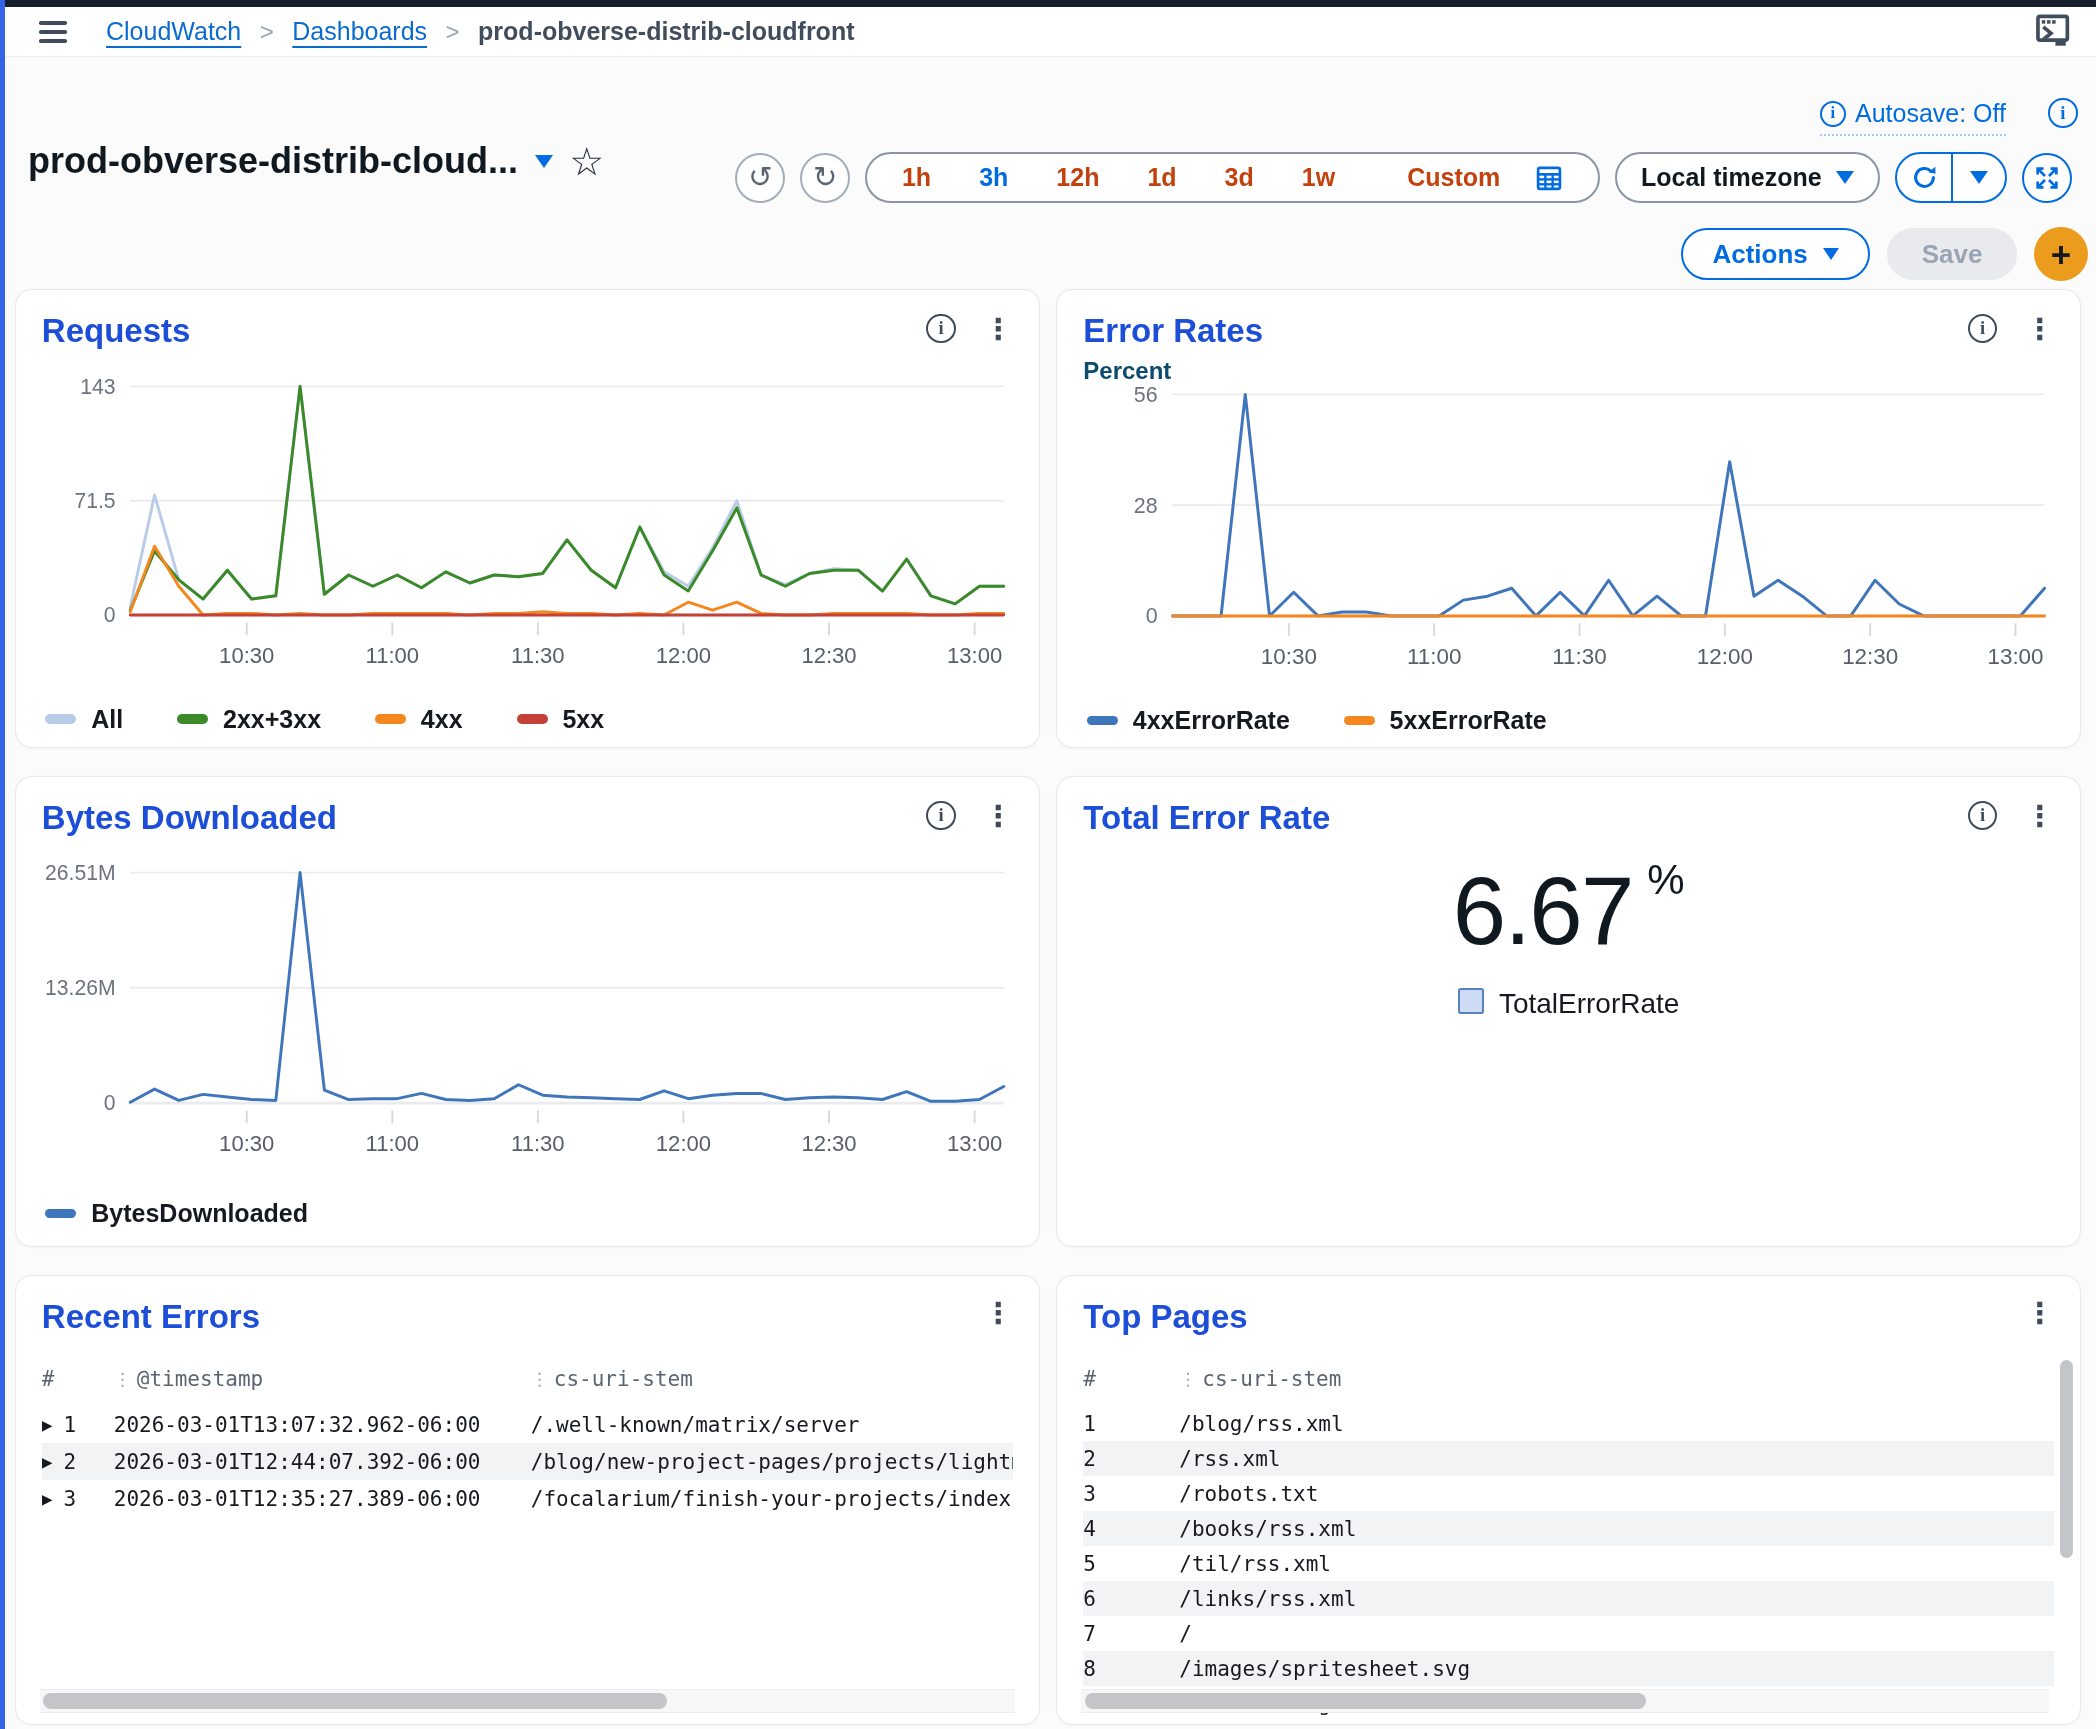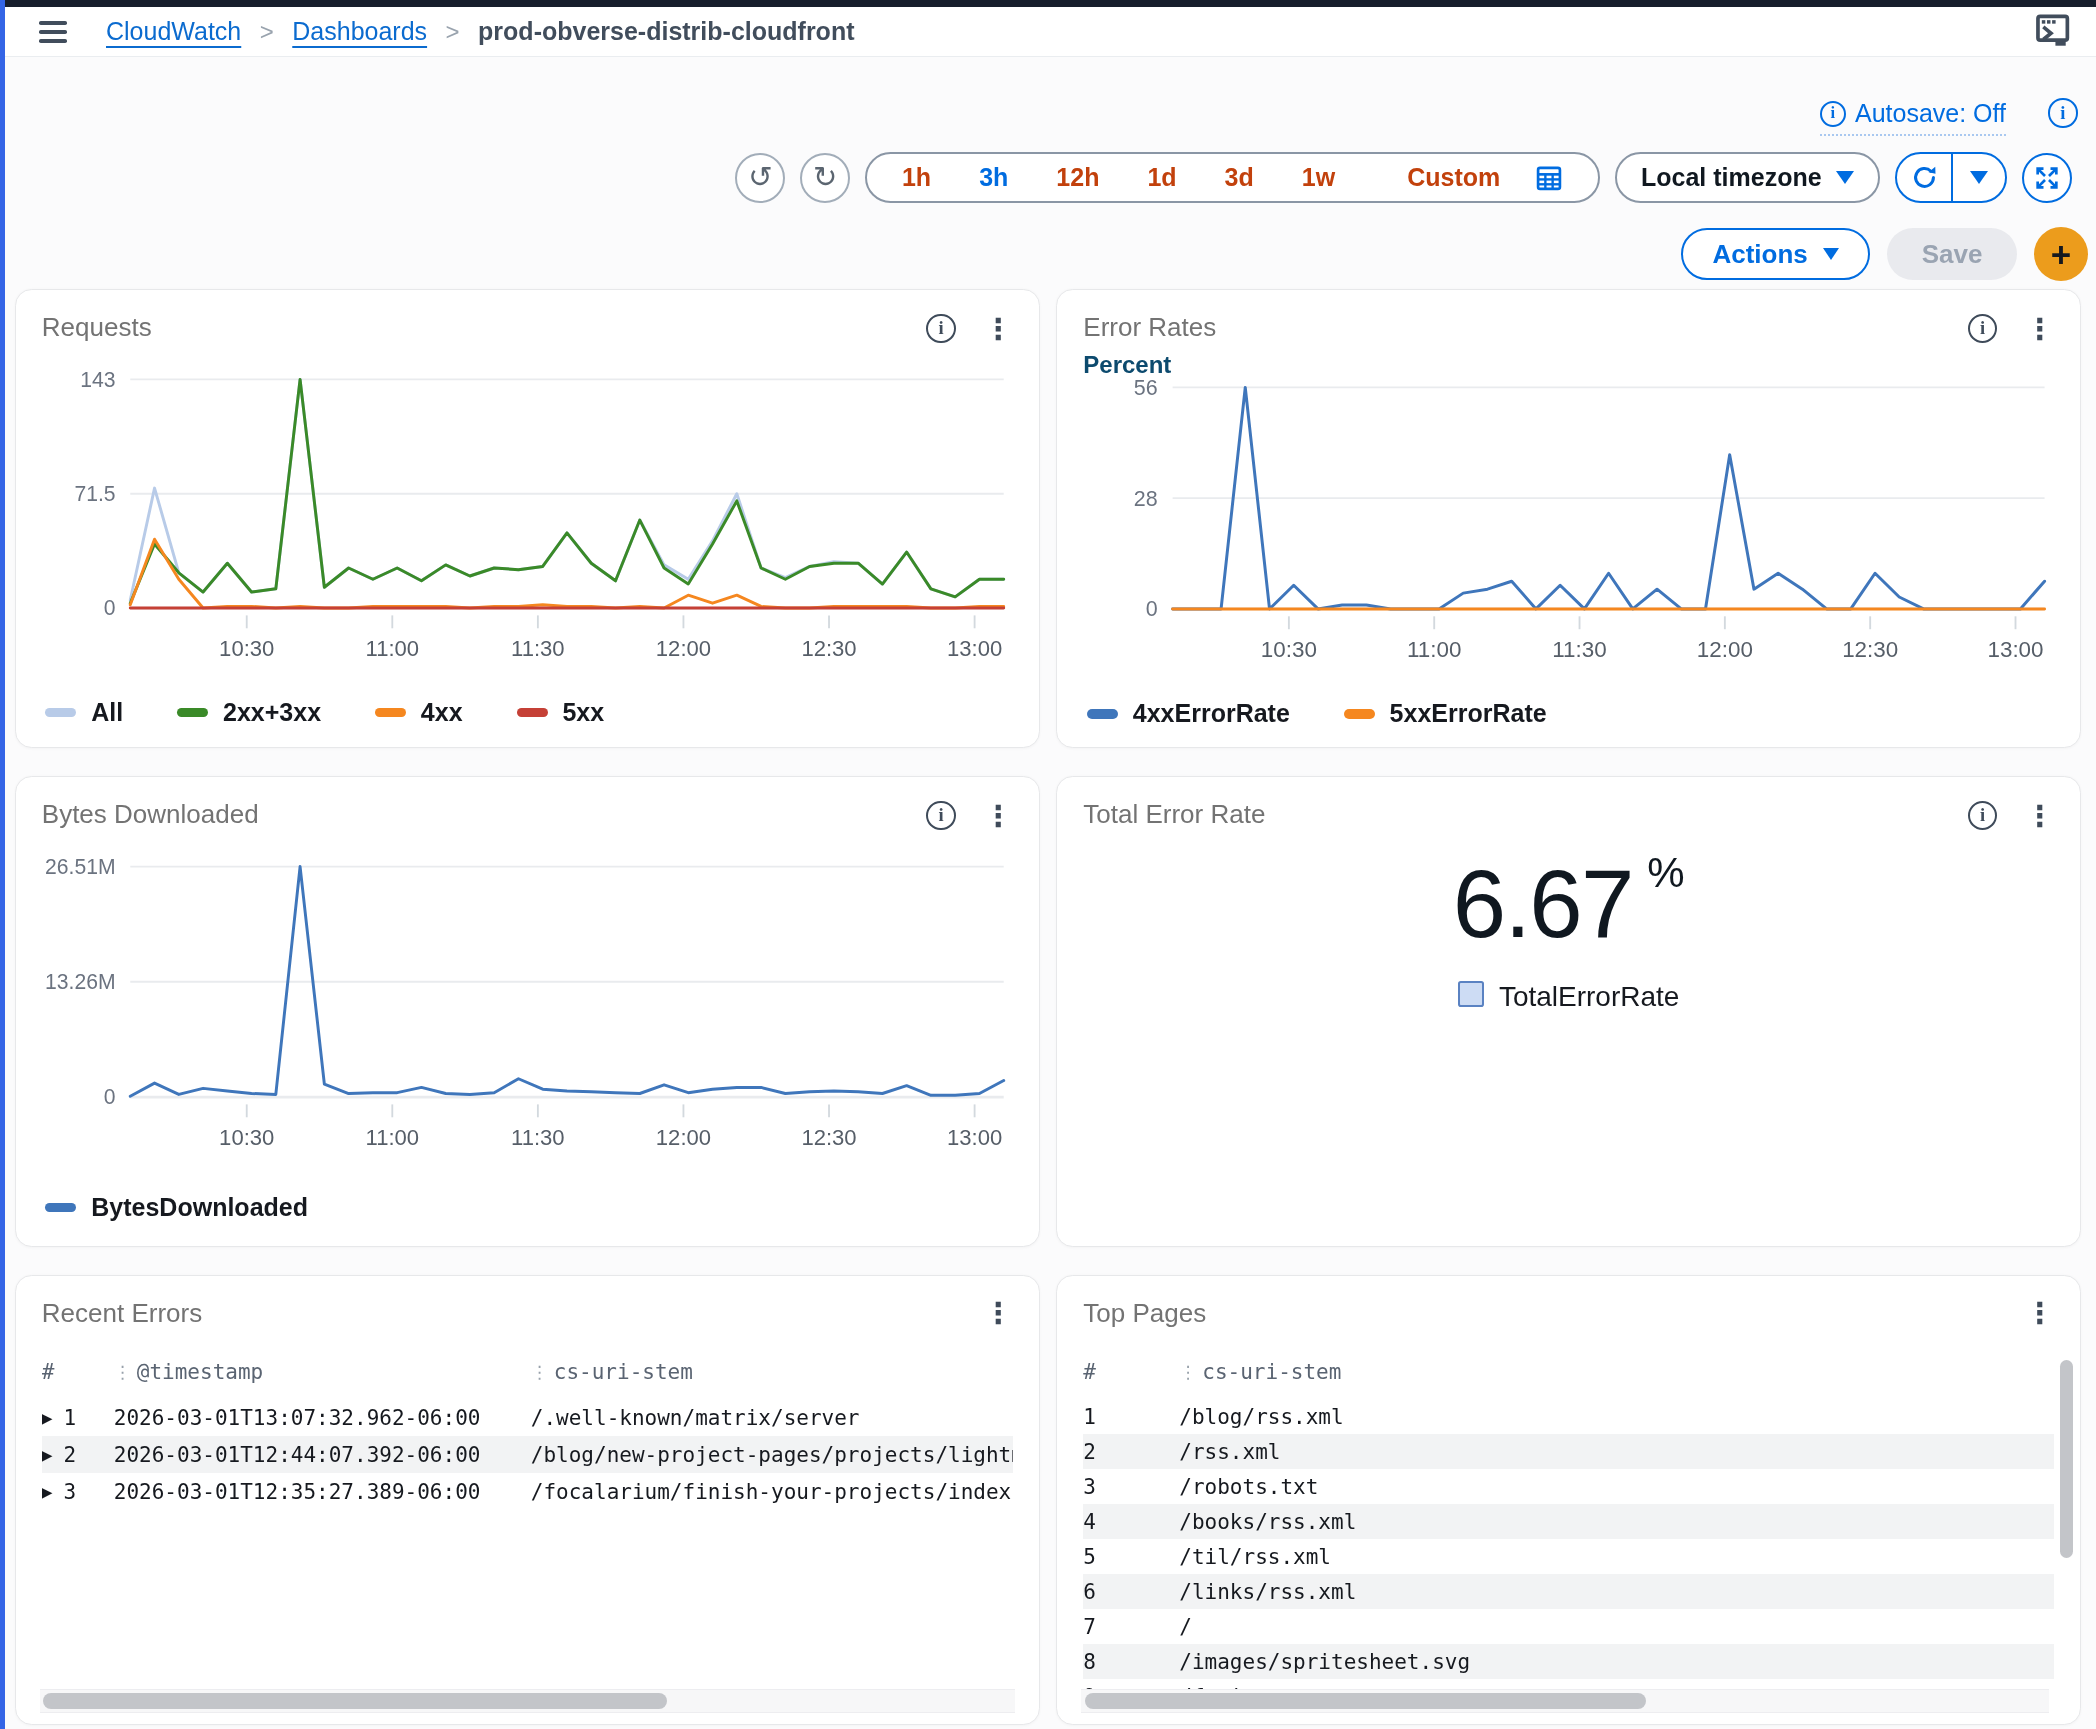--- a/index.html
+++ b/index.html
@@ -142,6 +142,11 @@
 </div>
 
 <div class="controls">
+  <div class="dash-title">
+    <span>prod-obverse-distrib-cloud...</span>
+    <span class="caret"></span>
+    <span class="star">☆</span>
+  </div>
 
   <div class="autosave-row">
     <span class="i-circle blue sm">i</span>

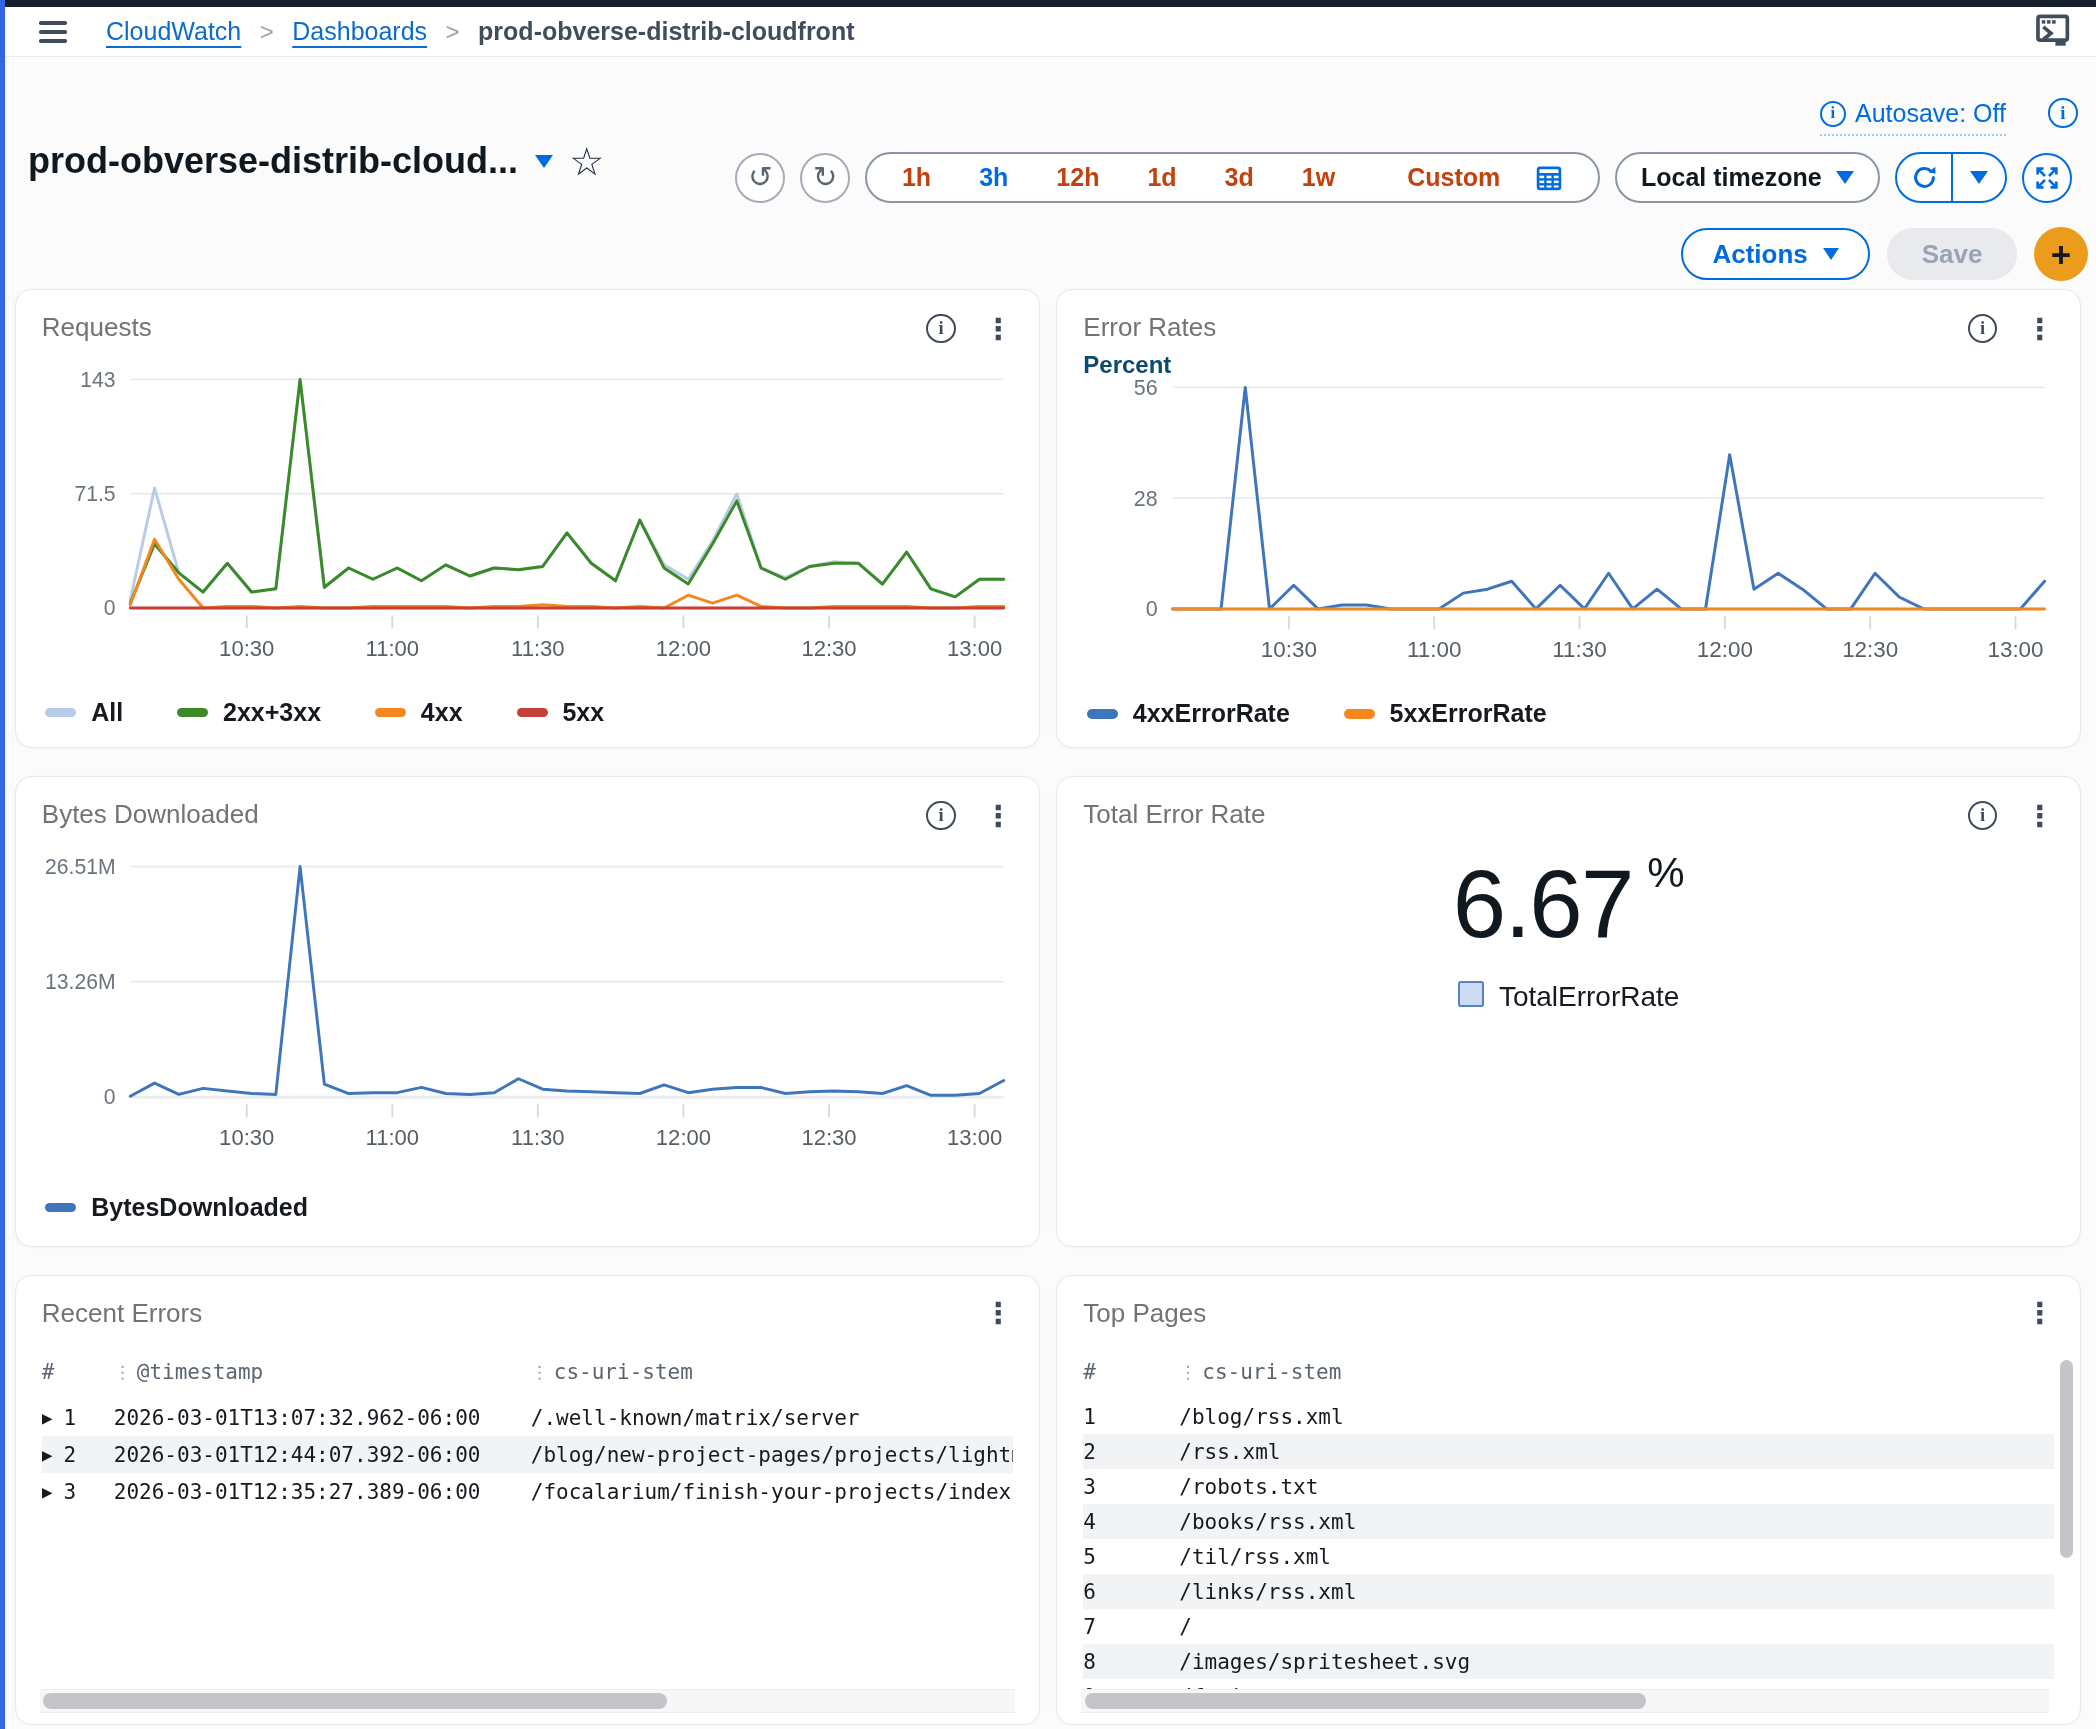--- a/index.html
+++ b/index.html
@@ -62,7 +62,7 @@
   .panel{background:#fff;border:1.8px solid #e7e8ea;border-radius:16.6px;padding:22px 26px;
     position:relative;overflow:hidden;box-shadow:0 0.9px 2.8px rgba(0,0,0,.03)}
   .p-head{display:flex;justify-content:space-between;align-items:flex-start}
-  .p-title{font-size:26px;font-weight:400;color:#737373}
+  .p-title{font-size:33px;font-weight:700;color:#1d4ed8}
   .p-icons{display:flex;align-items:center;gap:28px;margin-top:1.8px}
   .i-dots{font-size:29px;font-weight:700;color:#3f4b5a;line-height:.9;cursor:pointer;
     font-family:"DejaVu Sans",sans-serif}

